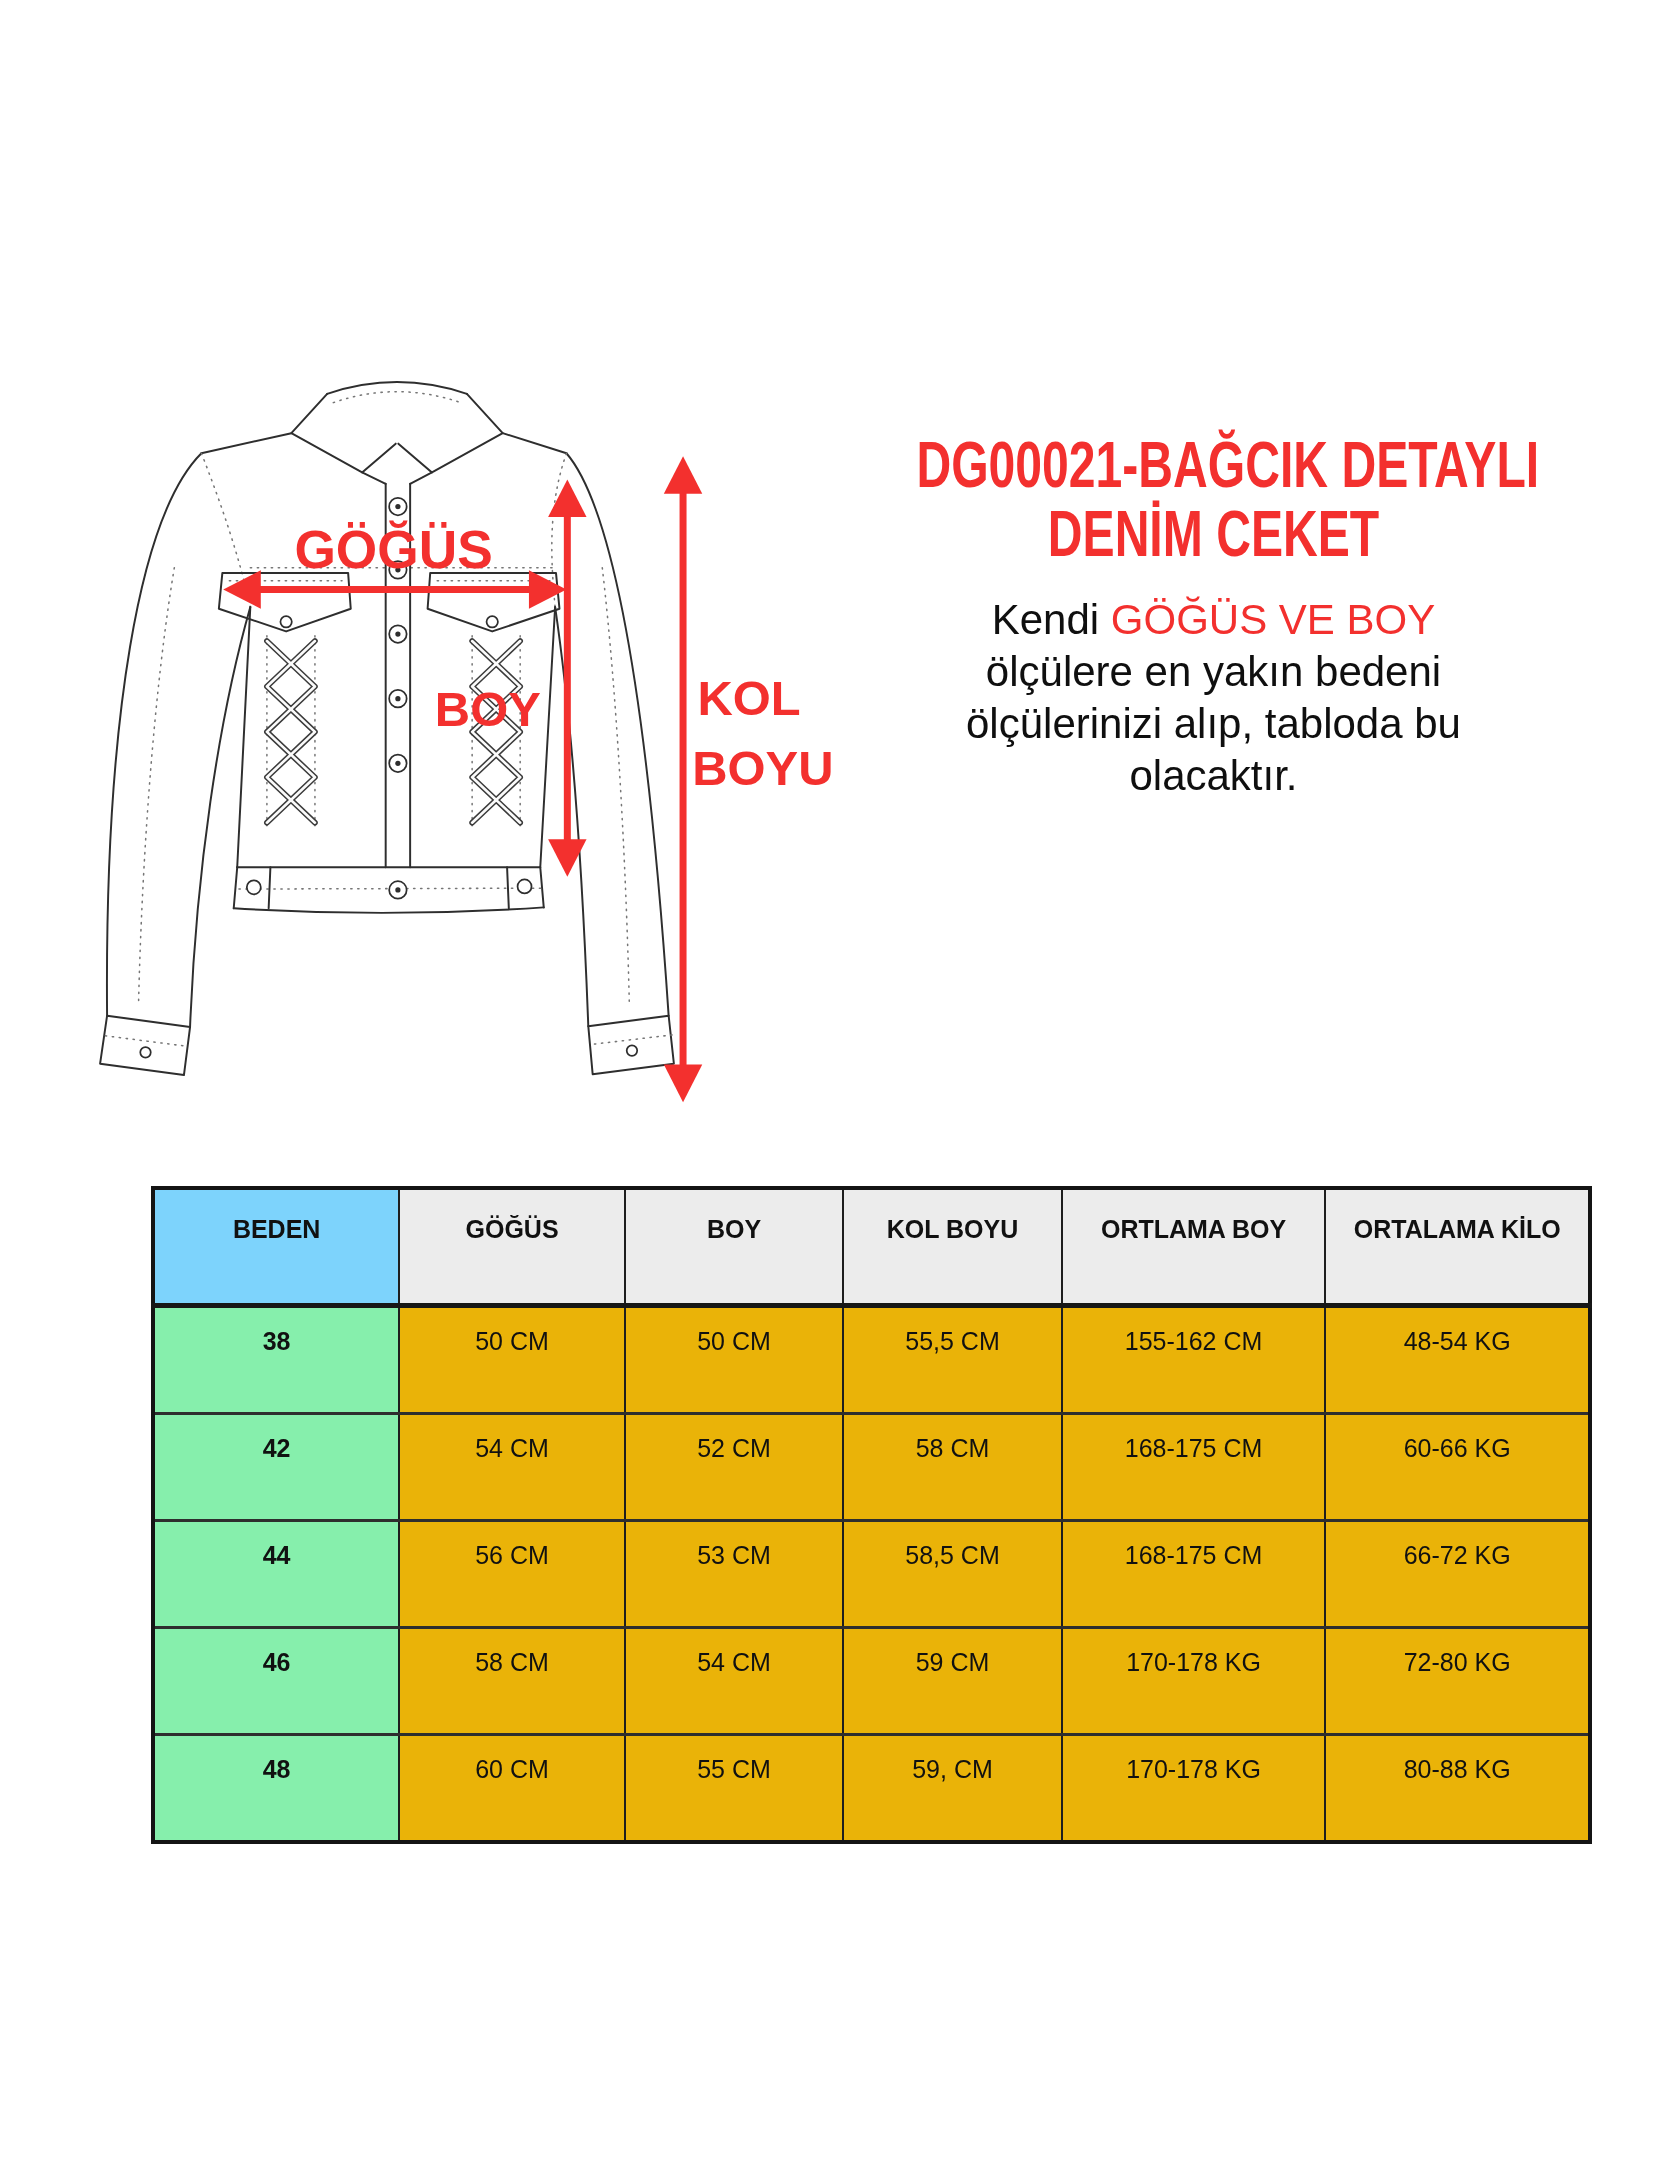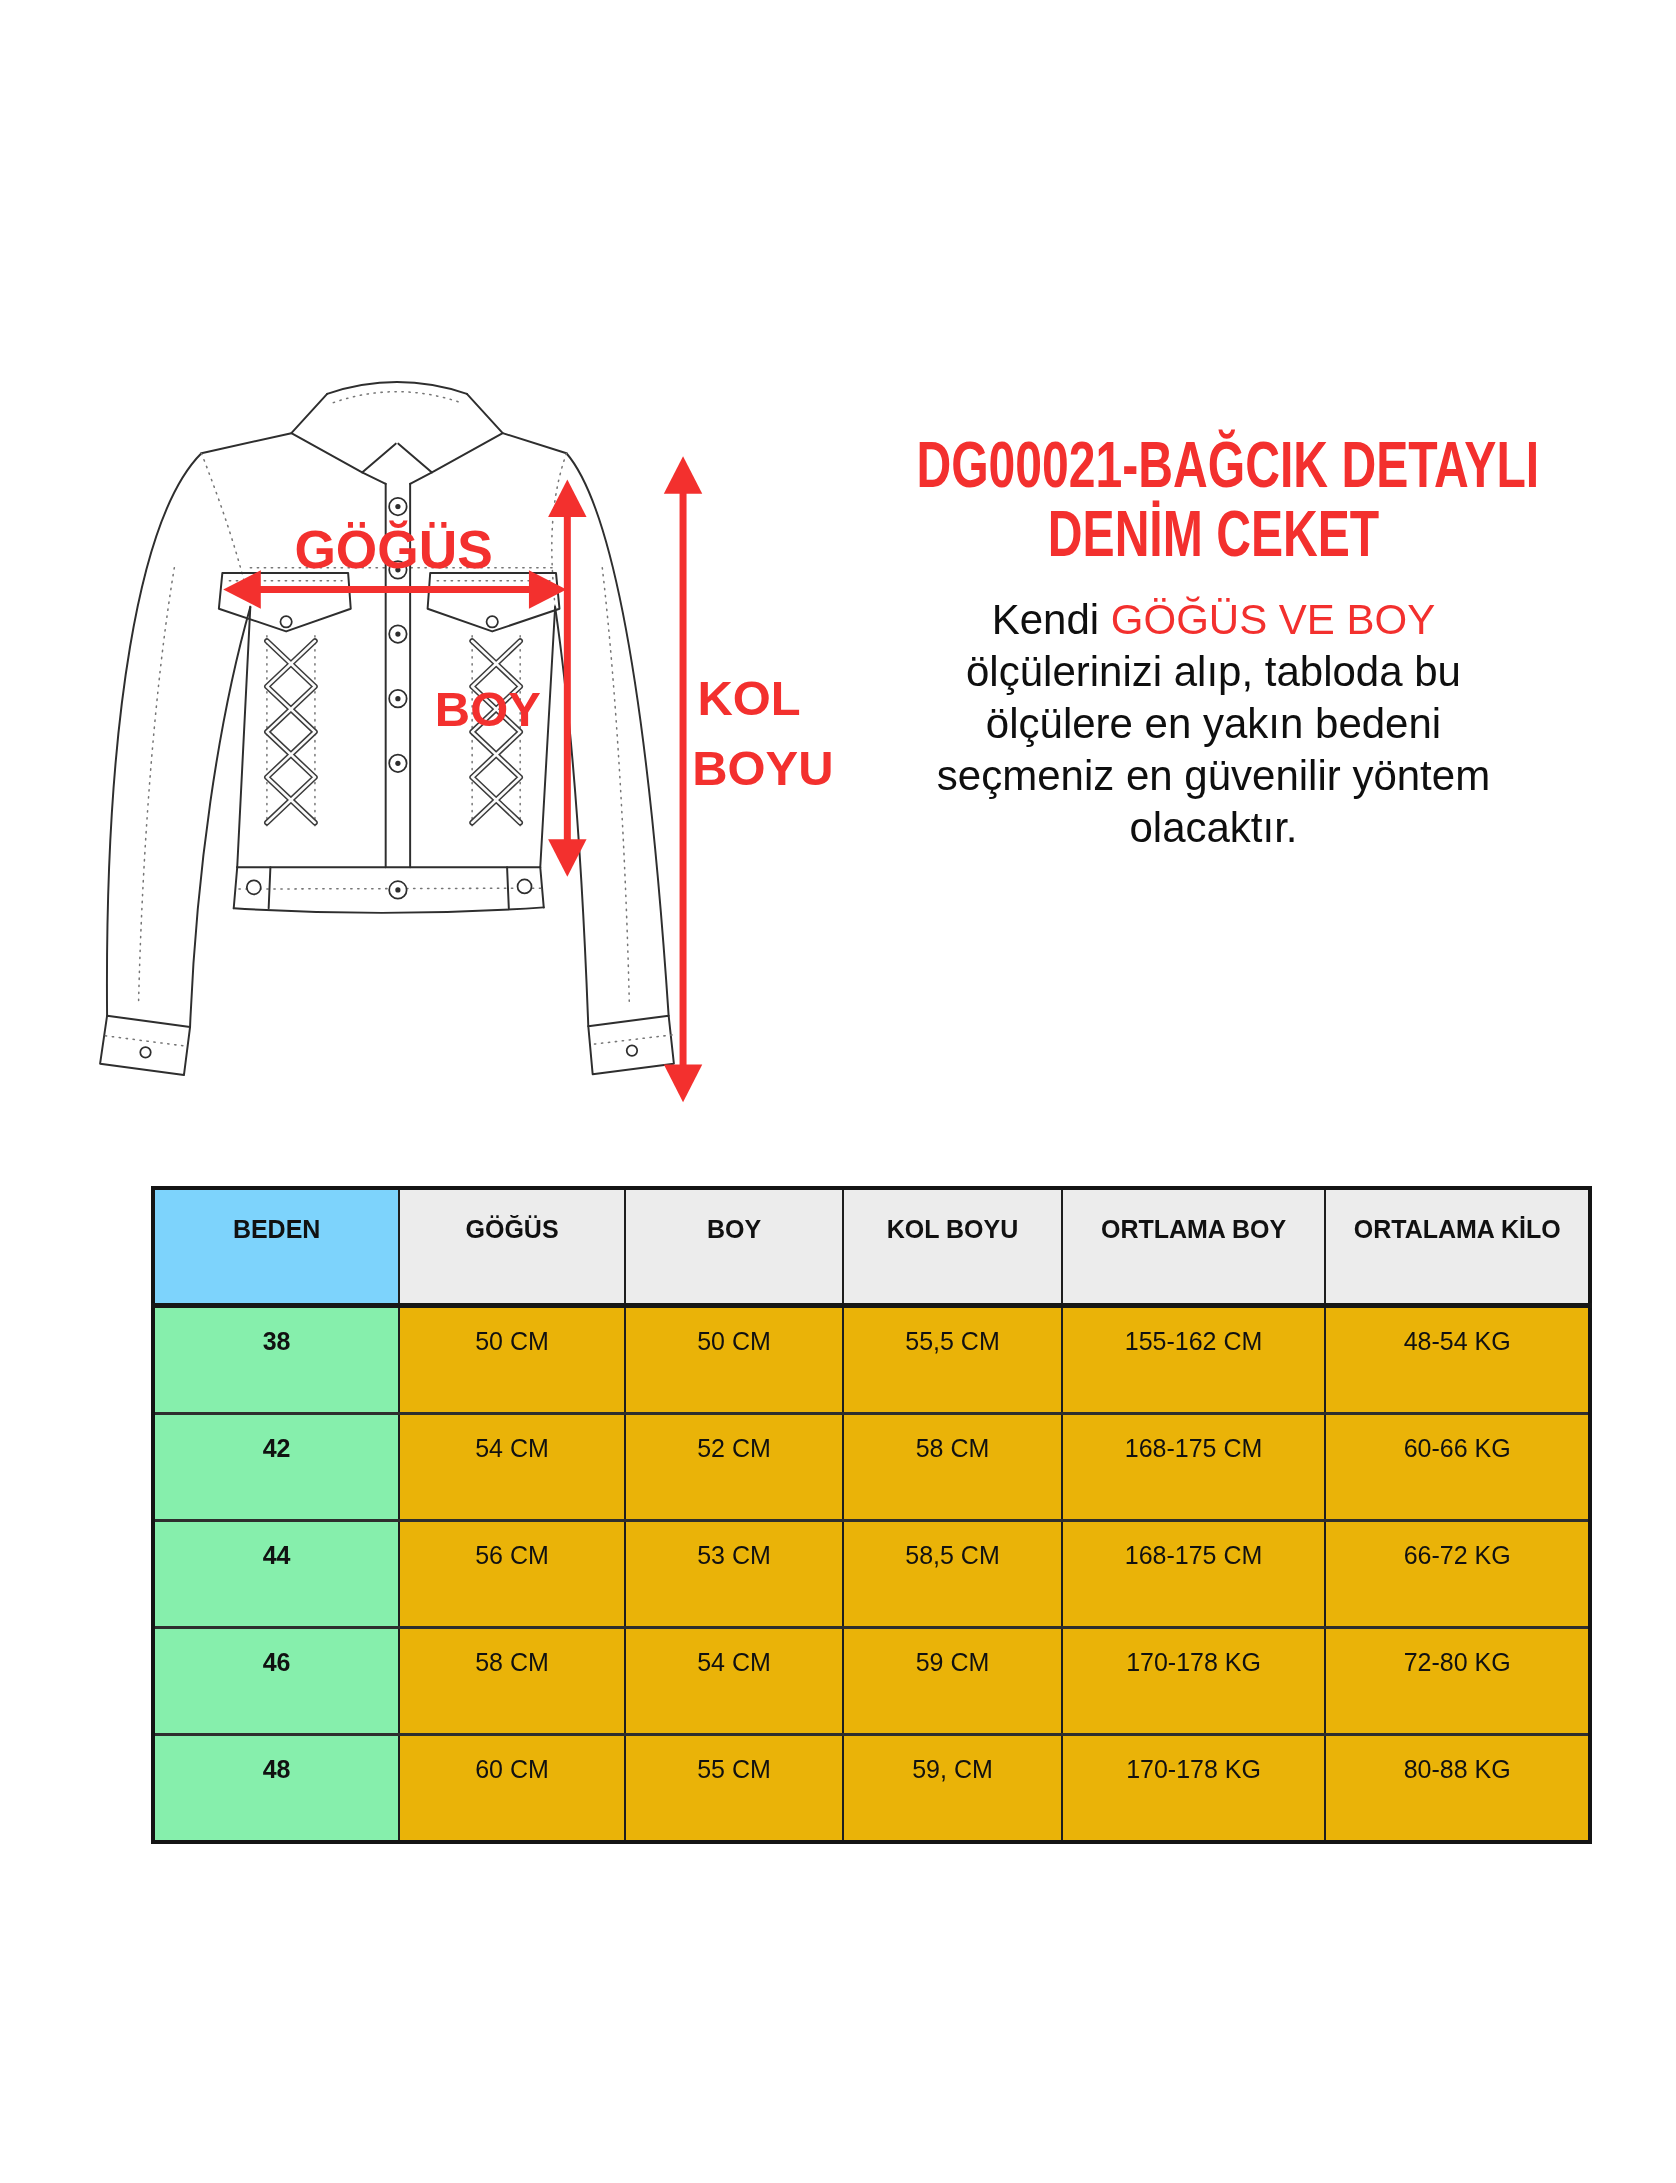--- a/index.html
+++ b/index.html
@@ -220,8 +220,8 @@
     </h1>
     <p class="note">
       <span class="pline"><span>Kendi </span><span style="color:#f3302e;">GÖĞÜS VE BOY</span></span>
+      <span class="pline">ölçülere en yakın bedeni</span>
       <span class="pline">ölçülerinizi alıp, tabloda bu</span>
-      <span class="pline">ölçülere en yakın bedeni</span>
       <span class="pline">seçmeniz en güvenilir yöntem</span>
       <span class="pline">olacaktır.</span>
     </p>

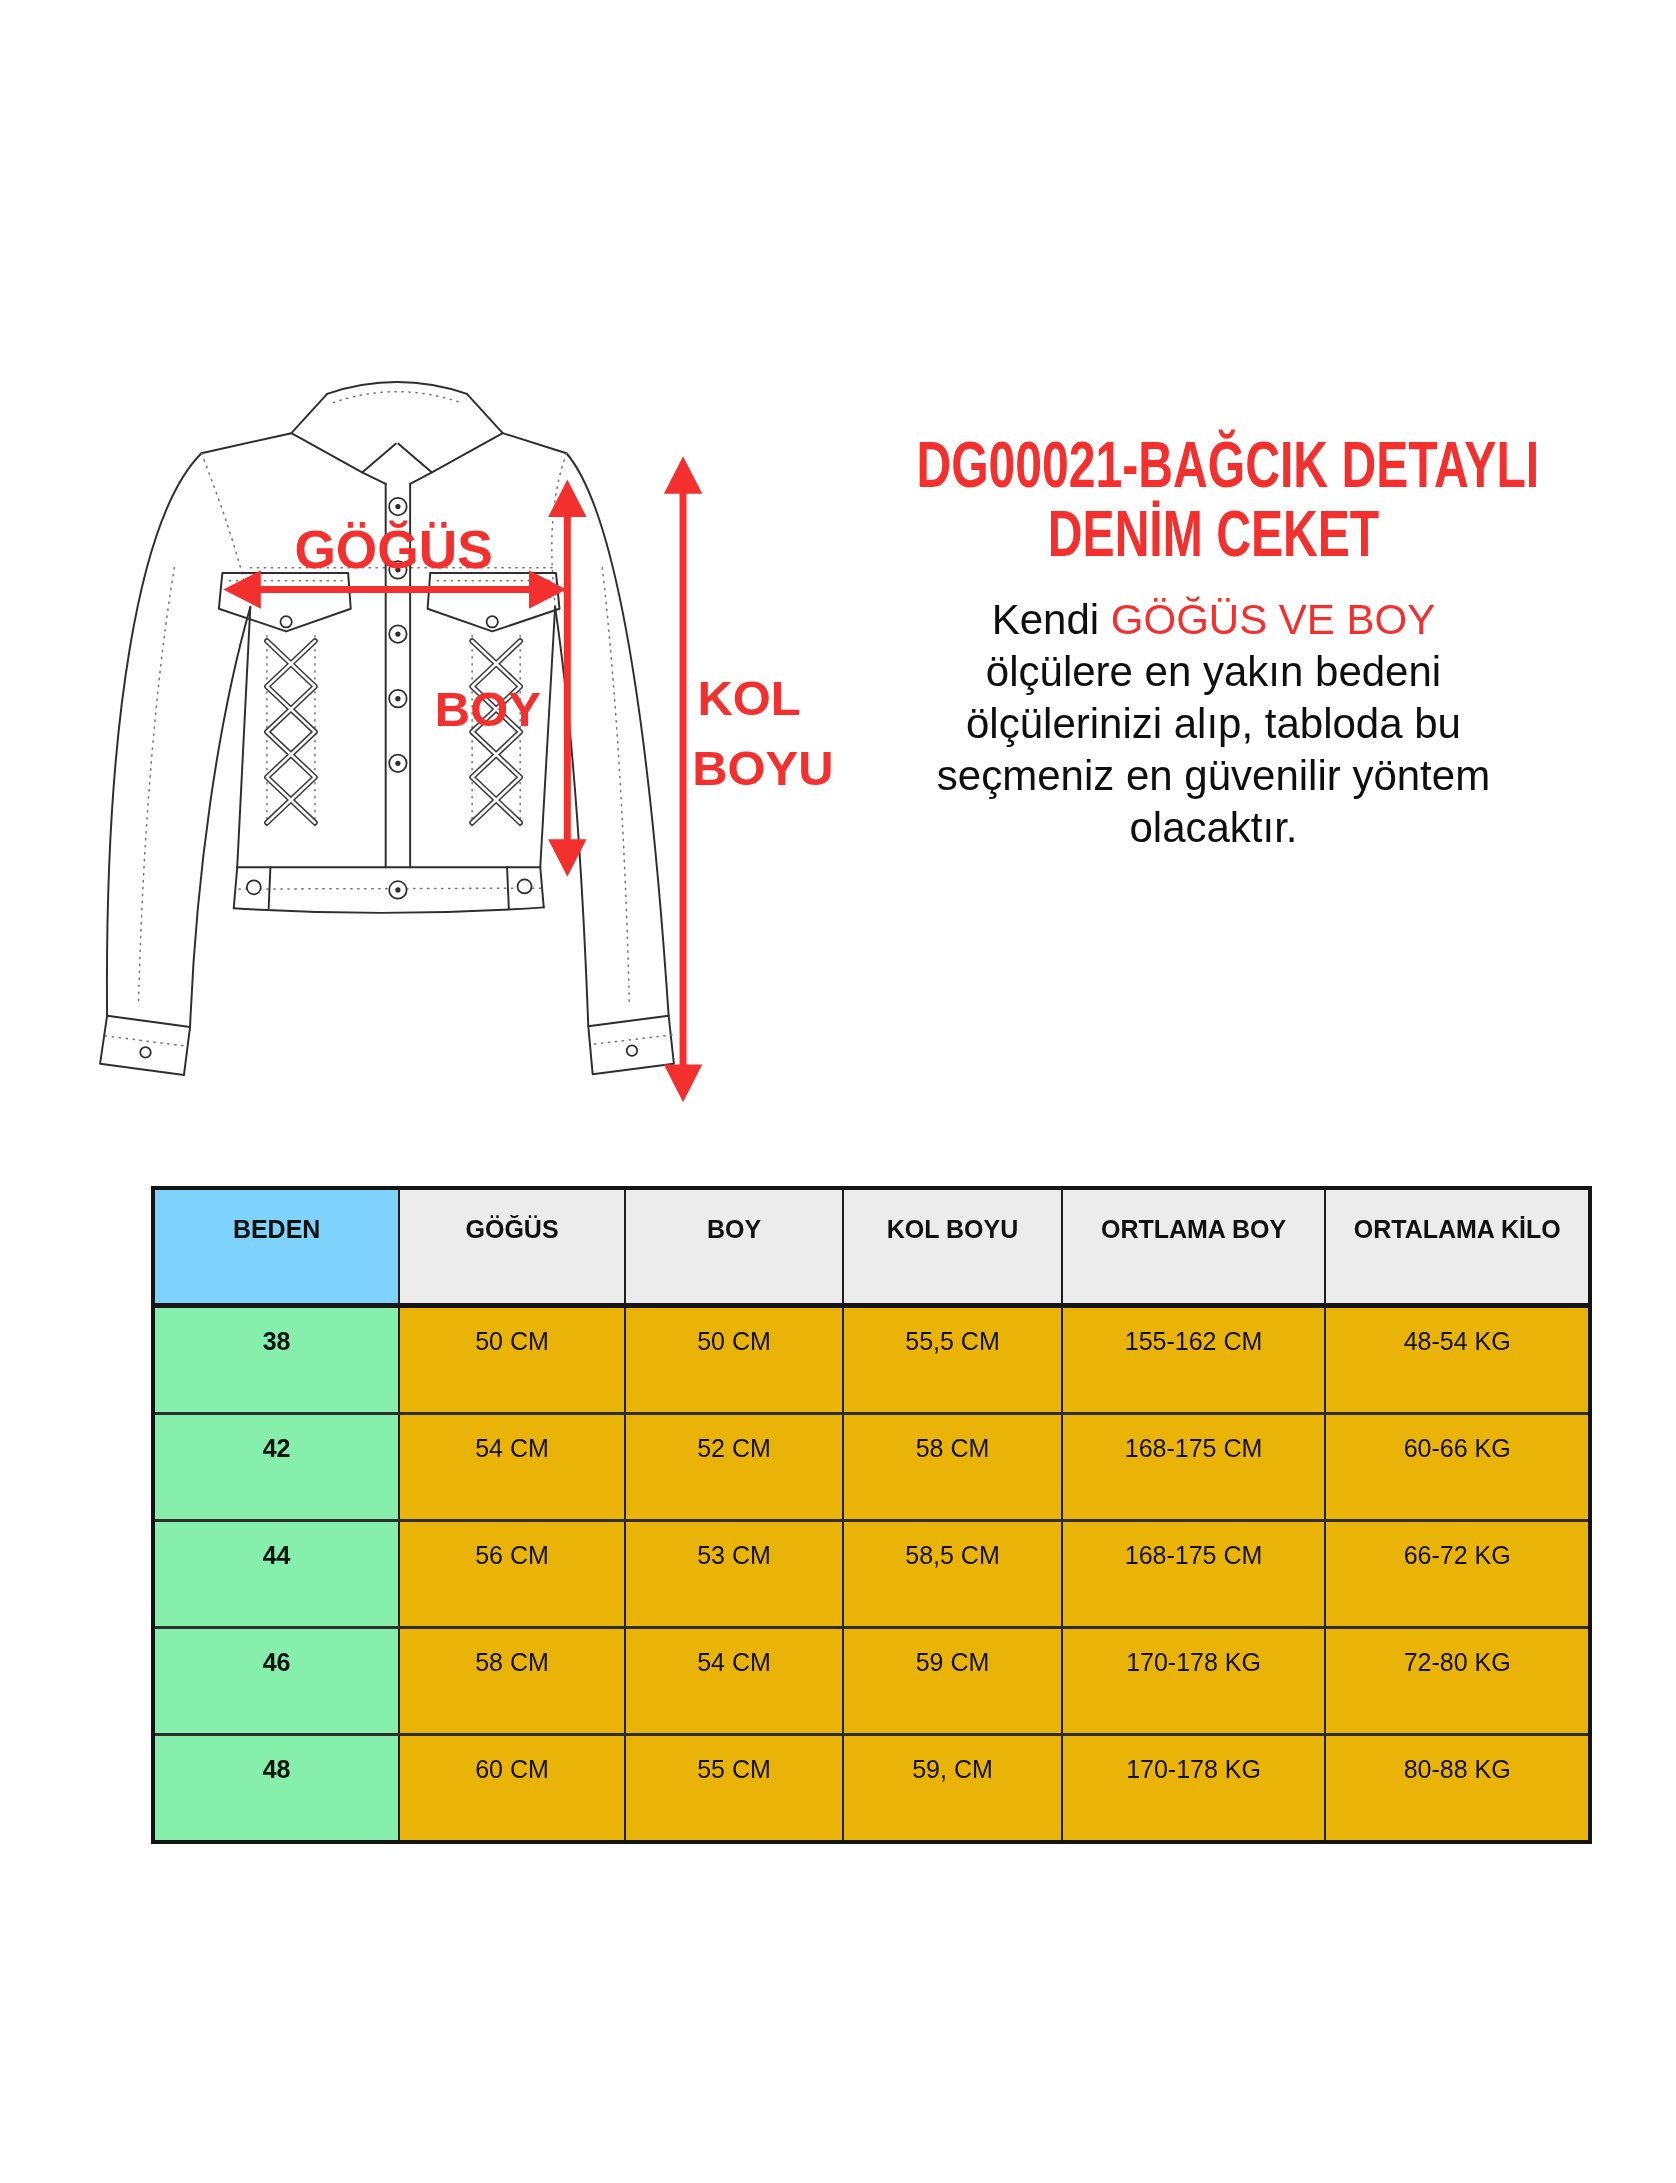--- a/index.html
+++ b/index.html
@@ -222,7 +222,6 @@
       <span class="pline"><span>Kendi </span><span style="color:#f3302e;">GÖĞÜS VE BOY</span></span>
       <span class="pline">ölçülere en yakın bedeni</span>
       <span class="pline">ölçülerinizi alıp, tabloda bu</span>
-      <span class="pline">seçmeniz en güvenilir yöntem</span>
       <span class="pline">olacaktır.</span>
     </p>
   </div>

